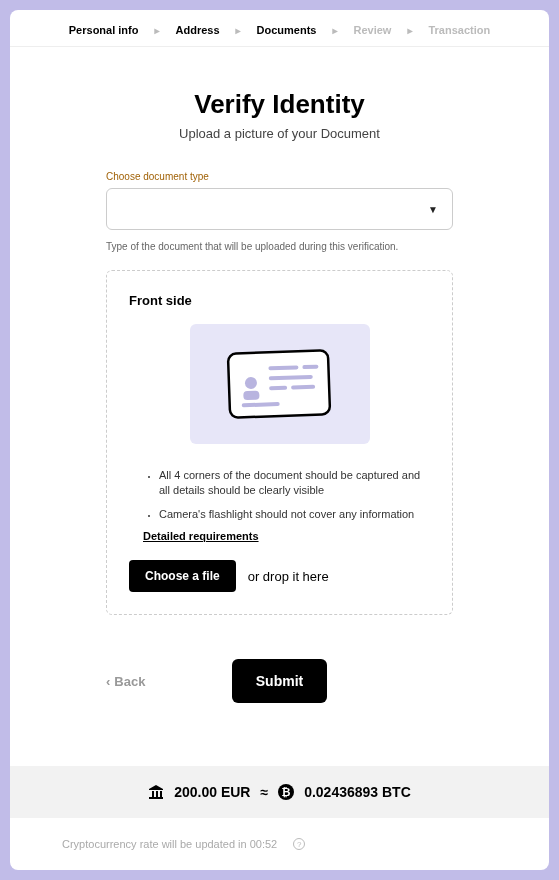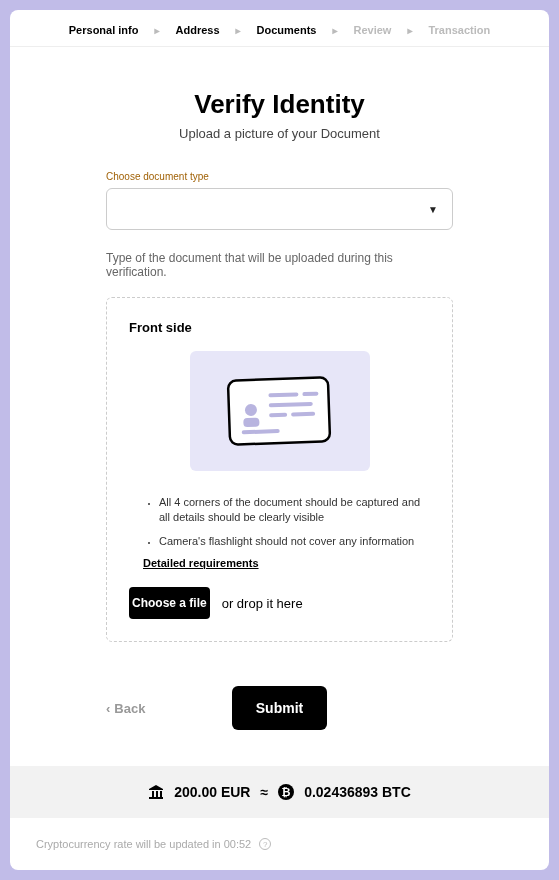--- a/index.html
+++ b/index.html
@@ -52,7 +52,7 @@
     cursor: pointer;
   }
   .caret { font-size: 10px; color: #222; }
-  .helper { font-size: 12px; color: #666; margin-top: 21px; }
+  .helper { font-size: 10px; color: #666; margin-top: 11px; }
   .upload-box {
     border: 1px dashed #ccc;
     border-radius: 6px;

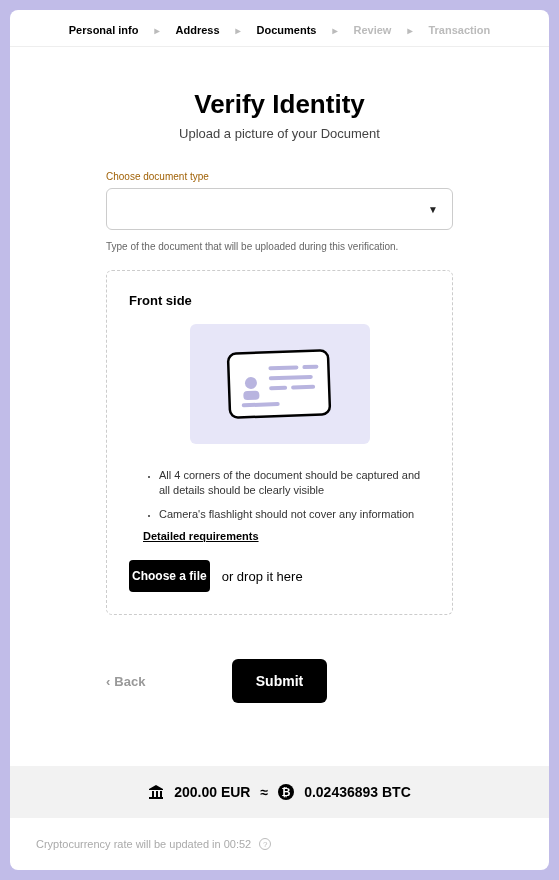--- a/index.html
+++ b/index.html
@@ -72,7 +72,7 @@
   .file-row { margin-top: 18px; display: flex; align-items: center; gap: 12px; }
   .choose-btn {
     background: #000; color: #fff; border: none; border-radius: 4px;
-    padding: 9px 3px; font-size: 12px; font-weight: 700; cursor: pointer;
+    padding: 9px 16px; font-size: 12px; font-weight: 700; cursor: pointer;
   }
   .drop-text { font-size: 13px; font-weight: 400; }
   .actions { display: flex; align-items: center; justify-content: center; margin: 44px 0 30px; position: relative; }

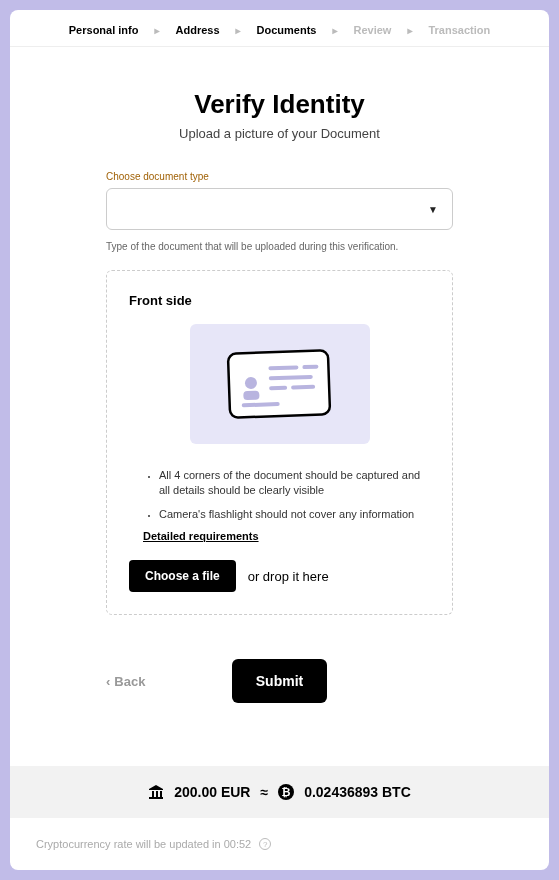--- a/index.html
+++ b/index.html
@@ -93,7 +93,7 @@
   .rate-bar .icon { display: inline-flex; }
   .footer {
     padding: 20px 26px; font-size: 11px; color: #aaa;
-    display: flex; align-items: center; gap: 8px;
+    display: flex; align-items: center; gap: 16px; margin-left: 26px;
   }
   .q-icon {
     width: 12px; height: 12px; border: 1px solid #bbb; border-radius: 50%;

